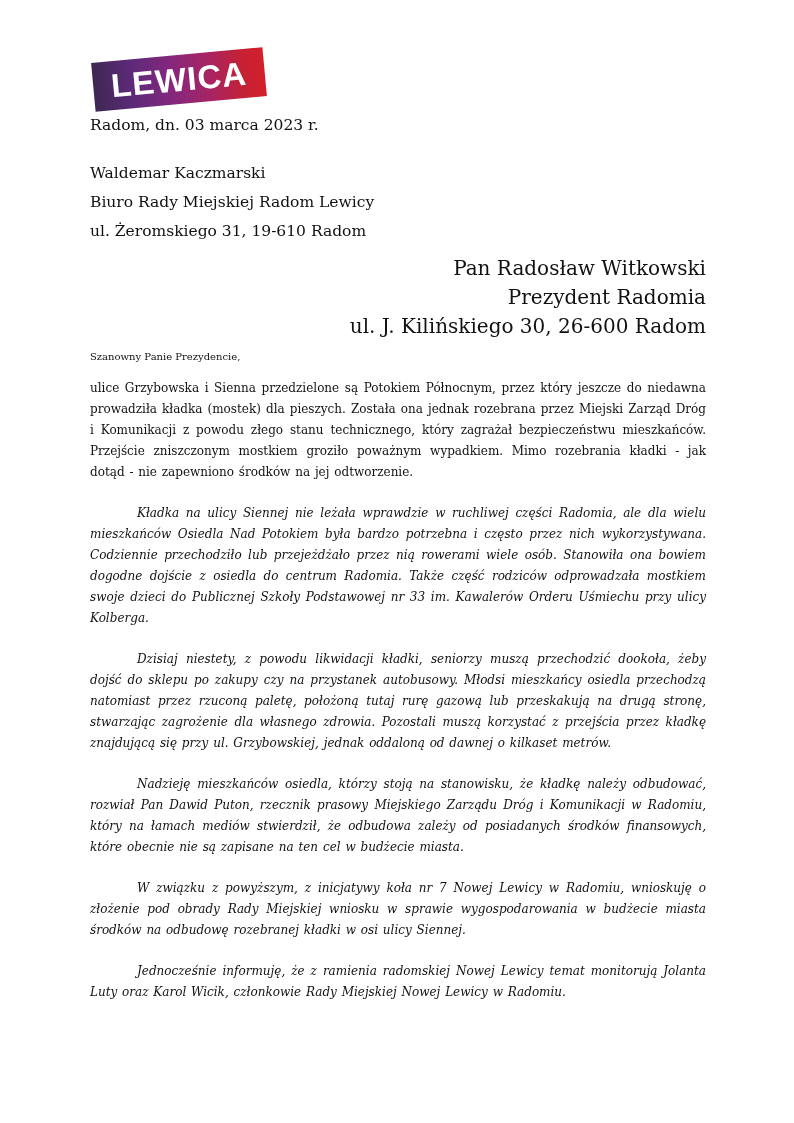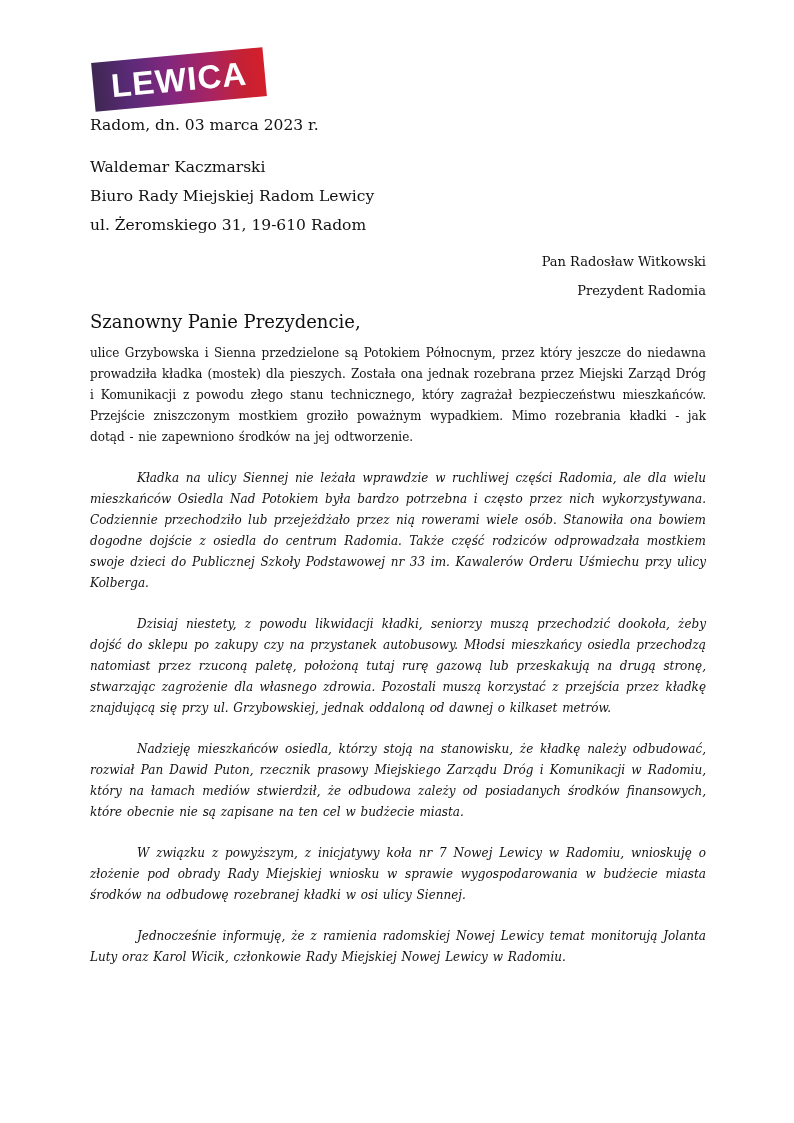--- a/index.html
+++ b/index.html
@@ -52,7 +52,7 @@
     line-height: 18px;
   }
   .sender-block {
-    margin-top: 24px;
+    margin-top: 30px;
   }
   .sender-line {
     font-size: 15.5px;

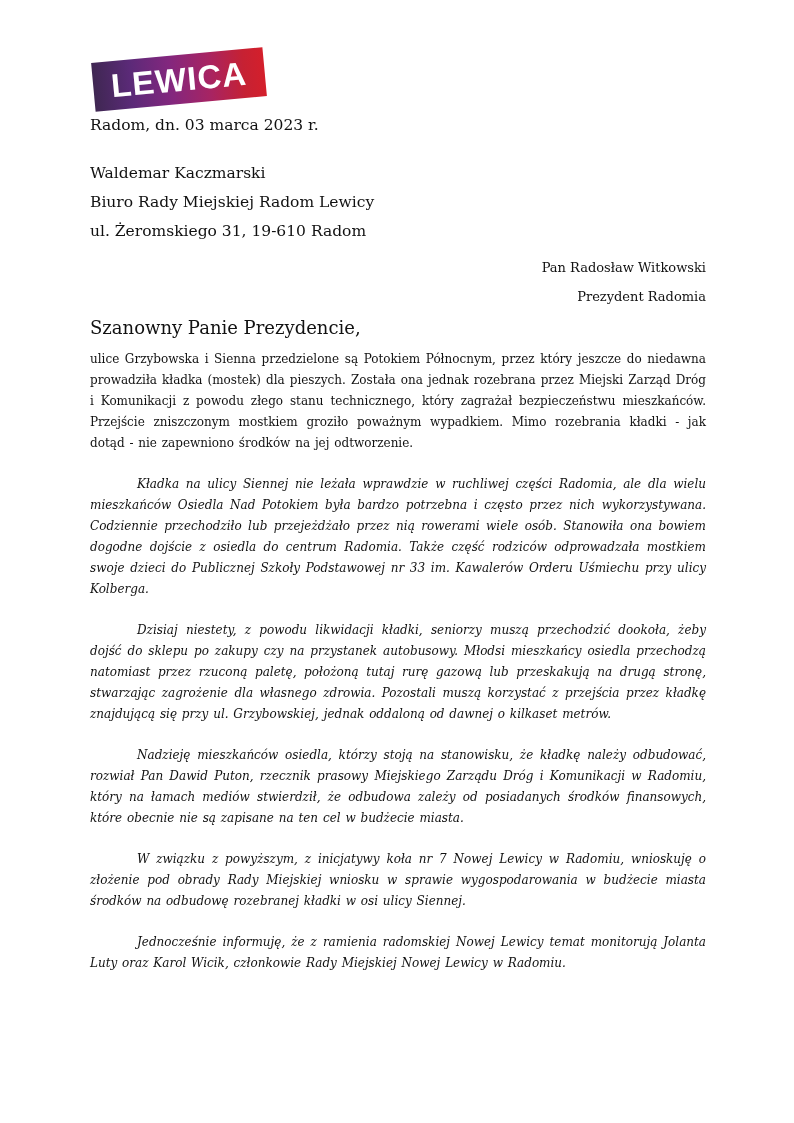--- a/index.html
+++ b/index.html
@@ -64,7 +64,7 @@
     margin-top: 19px;
   }
   .recipient-line {
-    font-size: 13px;
+    font-size: 20px;
     line-height: 18px;
     margin-bottom: 11px;
     text-align: right;

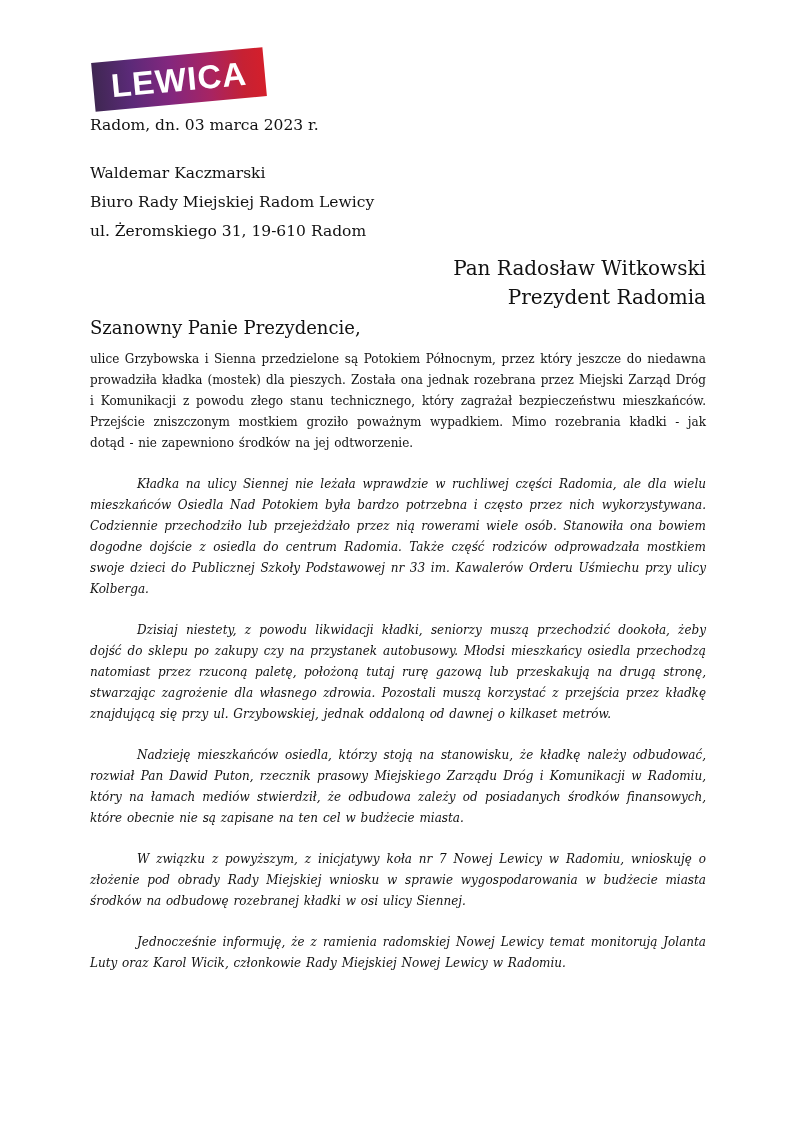--- a/index.html
+++ b/index.html
@@ -111,6 +111,7 @@
     <div class="recipient-block">
       <div class="recipient-line">Pan Radosław Witkowski</div>
       <div class="recipient-line">Prezydent Radomia</div>
+      <div class="recipient-line">ul. J. Kilińskiego 30, 26-600 Radom</div>
     </div>
 
     <div class="salutation">Szanowny Panie Prezydencie,</div>

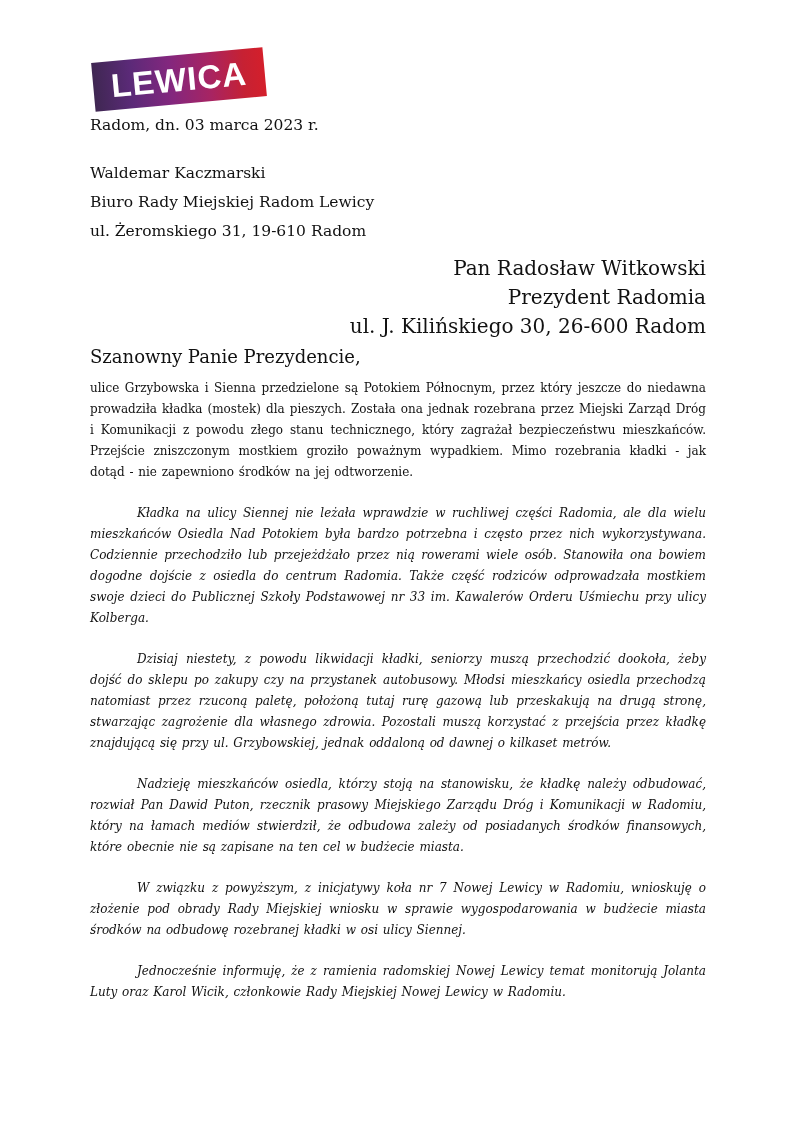--- a/index.html
+++ b/index.html
@@ -71,7 +71,7 @@
   }
   .salutation {
     margin-top: 13px;
-    font-size: 18px;
+    font-size: 10px;
     line-height: 18px;
   }
   .body-block {

